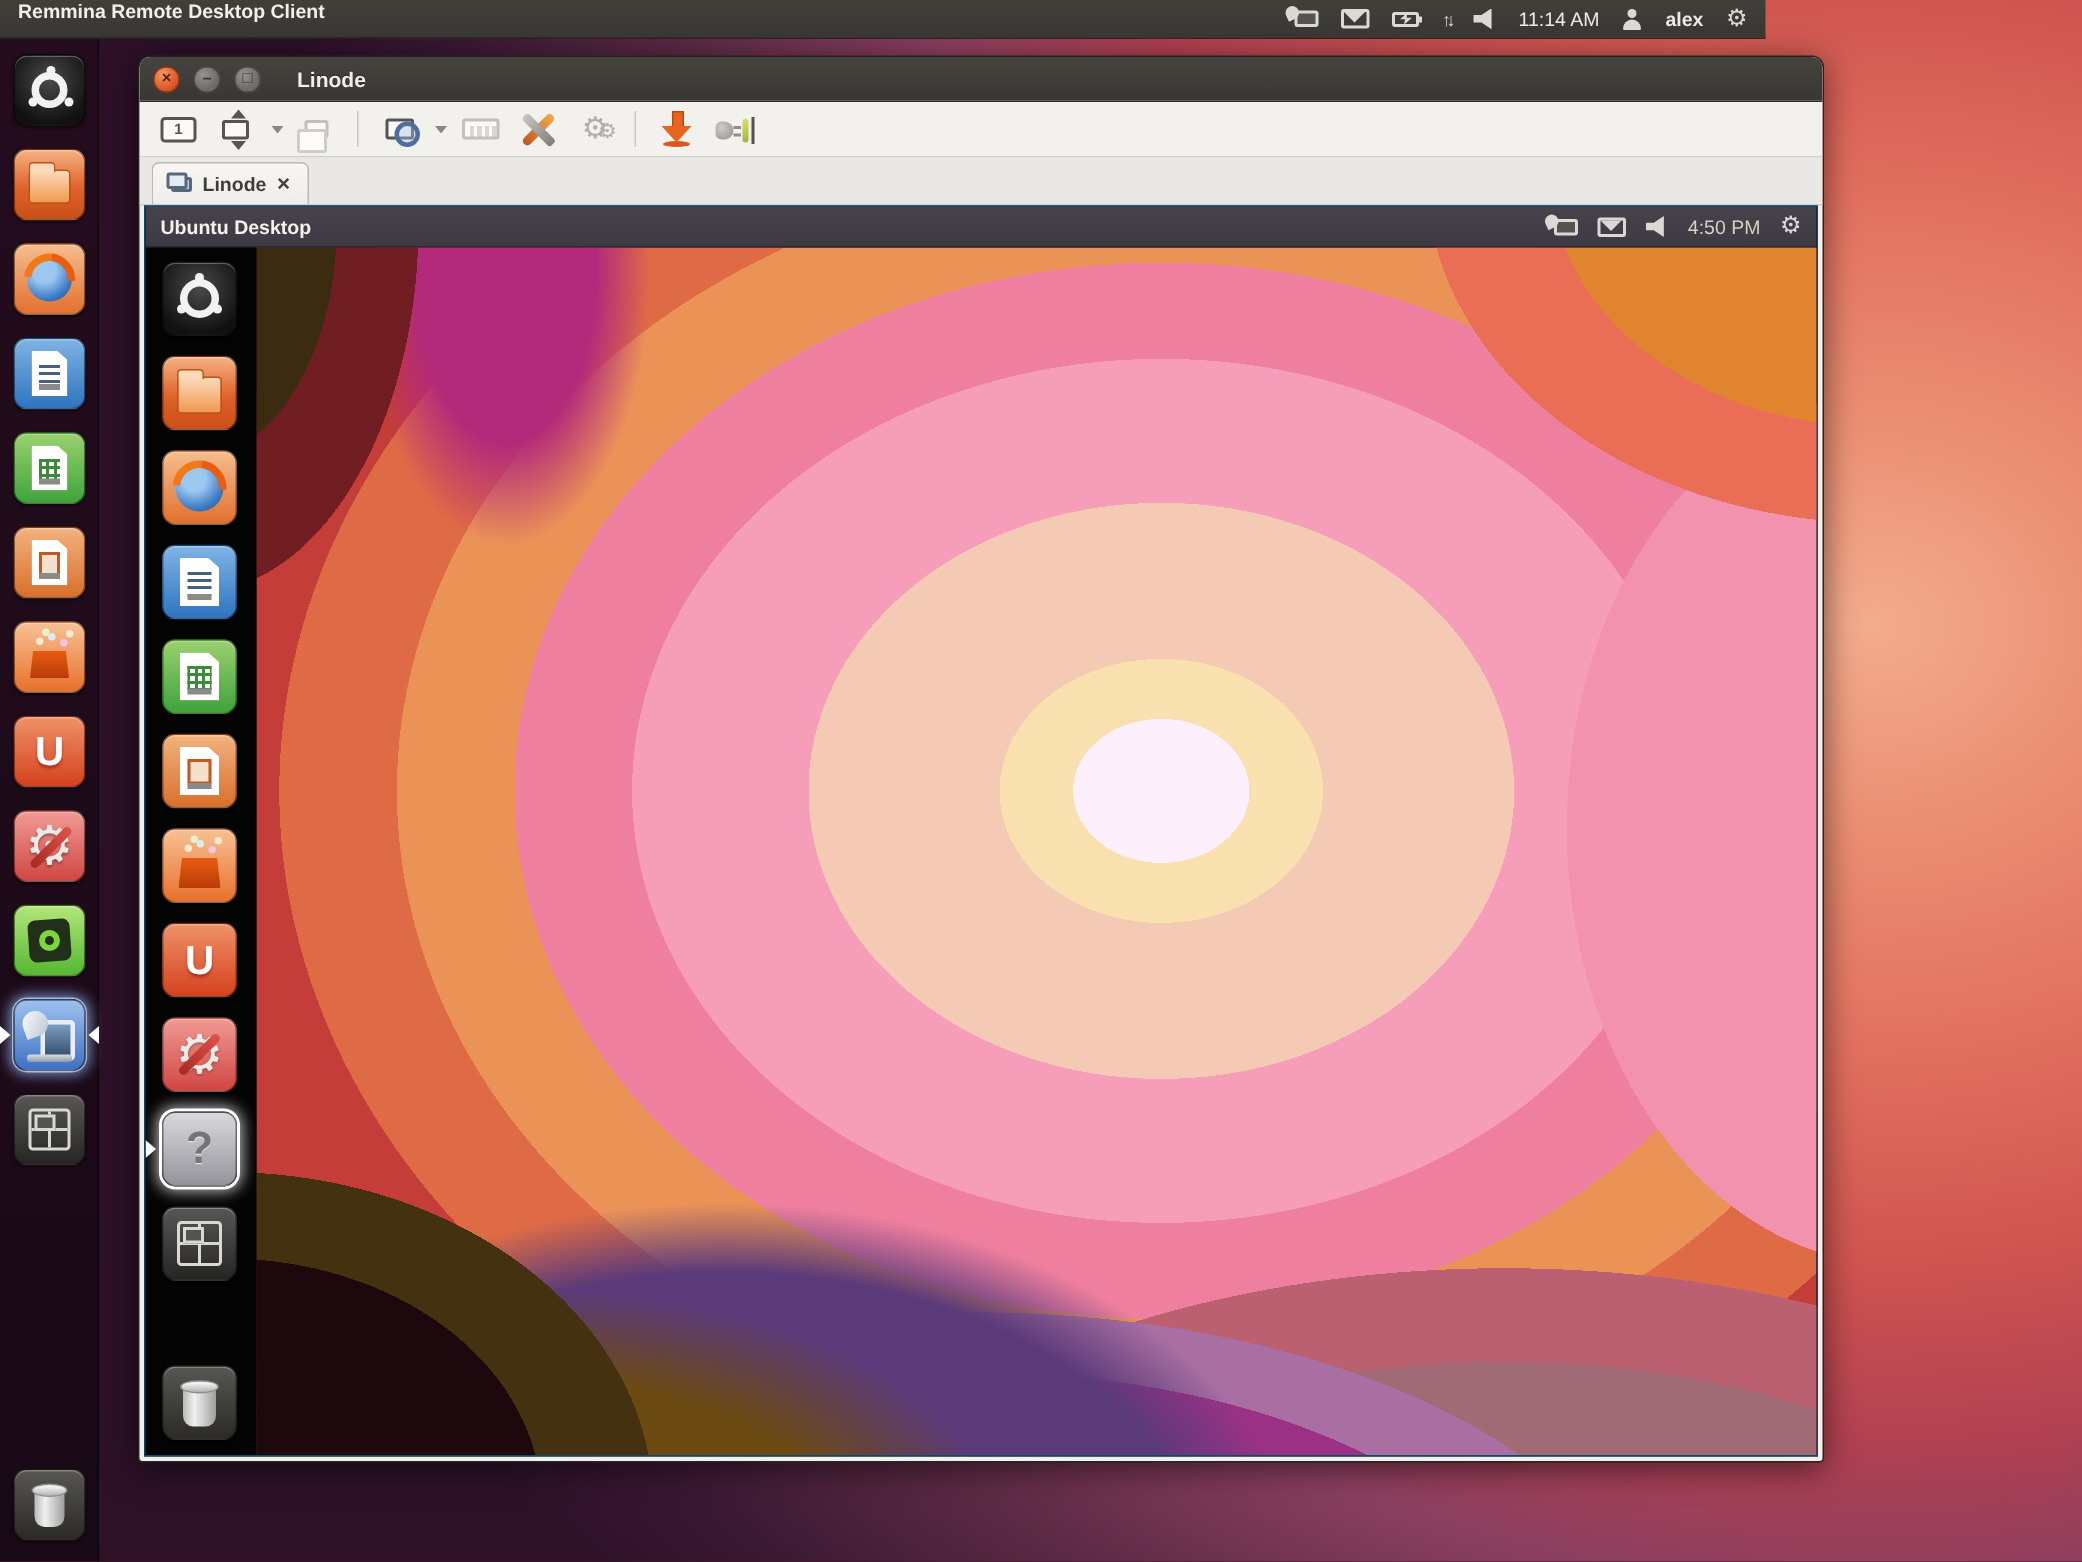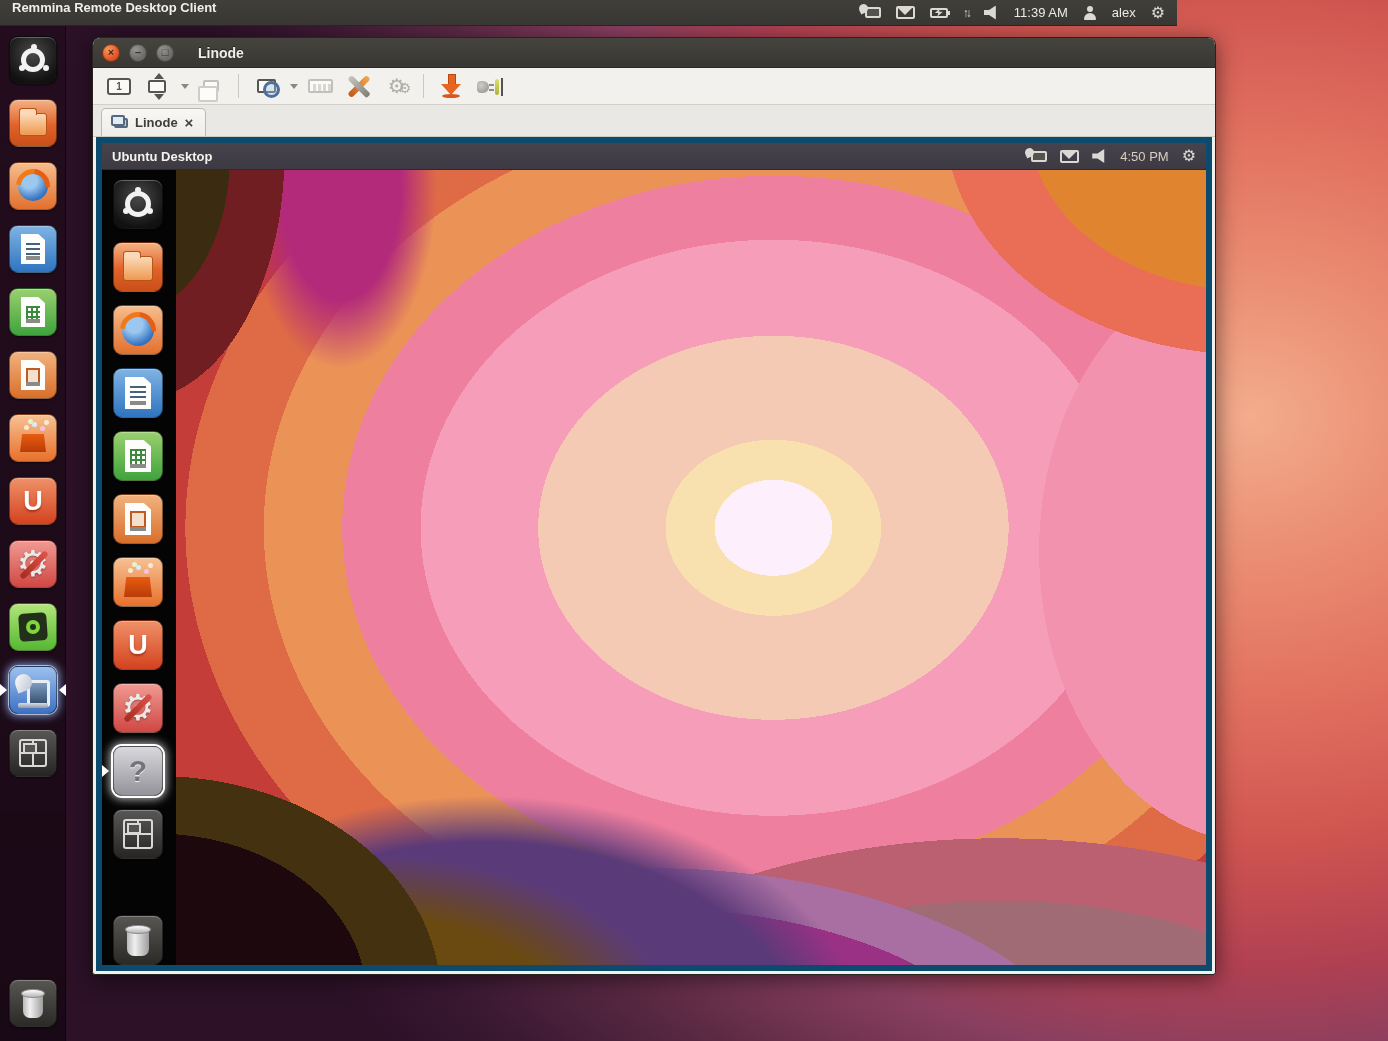--- a/index.html
+++ b/index.html
@@ -261,7 +261,7 @@
     <span class="ti ti-vol">
         <span class="ti-vol-w"></span>
       </span>
-    <span class="time">11:39 AM</span>
+    <span class="time">11:14 AM</span>
     <span class="ti ti-user"></span>
     <span class="uname">alex</span>
     <span class="ti ti-gear">⚙</span>

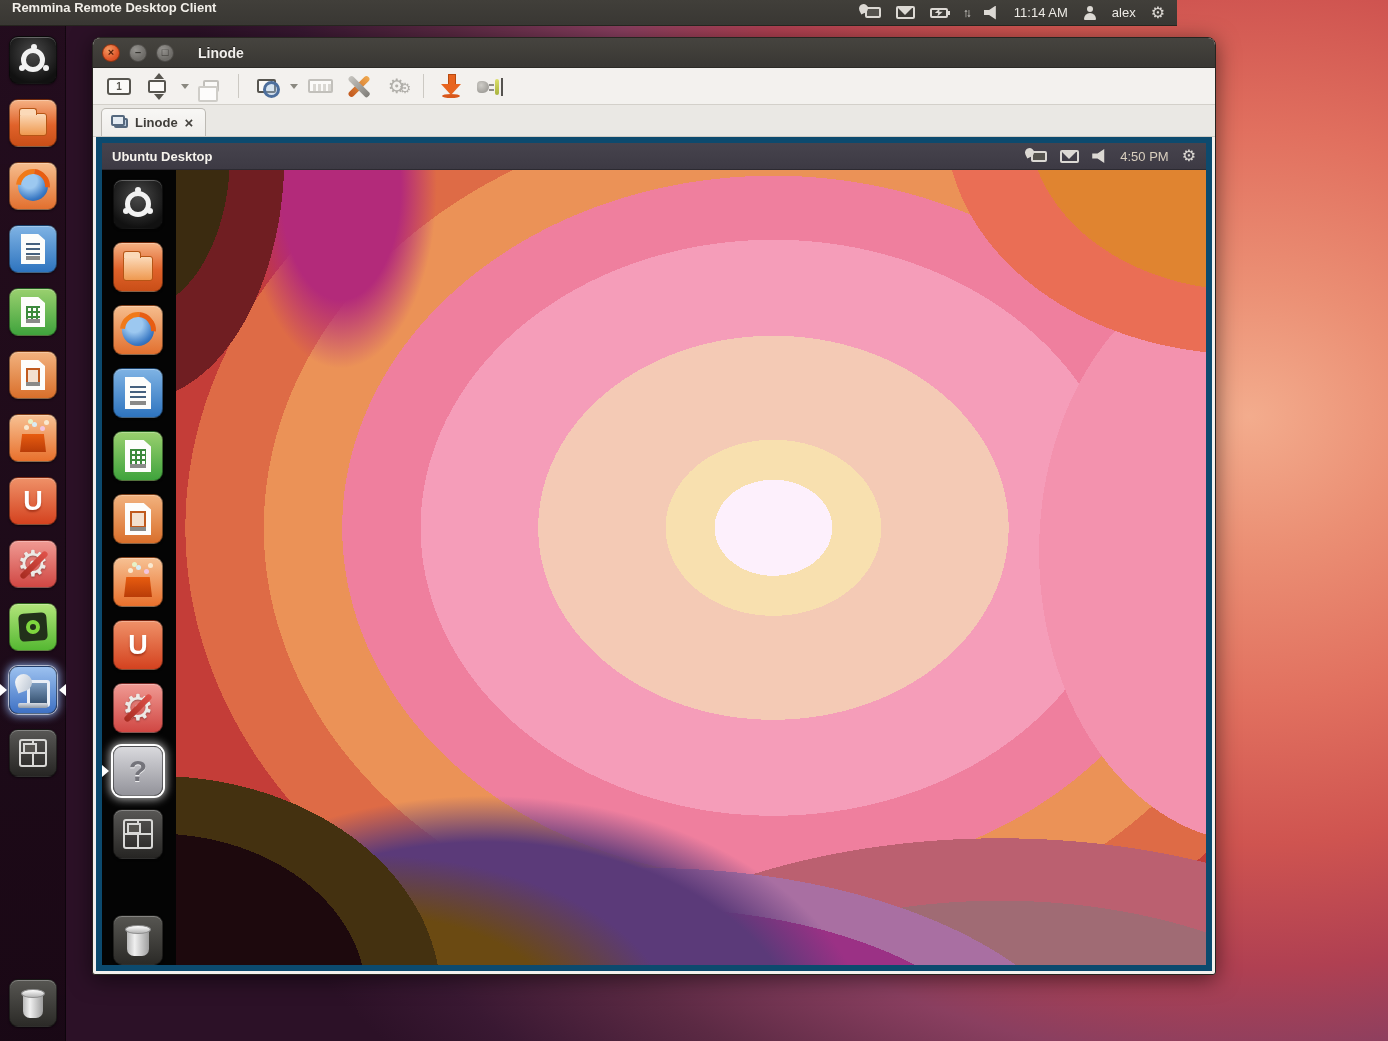--- a/index.html
+++ b/index.html
@@ -25,7 +25,7 @@
   .host-panel .ptitle{ font-size:13px; font-weight:bold; padding-left:12px; color:#f2efe9;}
   .tray{ display:flex; align-items:center; gap:15px; padding-right:12px; }
   .tray .time{ font-size:13px; color:#eceae5; }
-  .tray .uname{ font-size:13px; color:#eceae5; }
+  .tray .uname{ font-size:13px; color:#eceae5;font-weight:bold; }
 
   
   .ti{ position:relative; display:inline-block; }

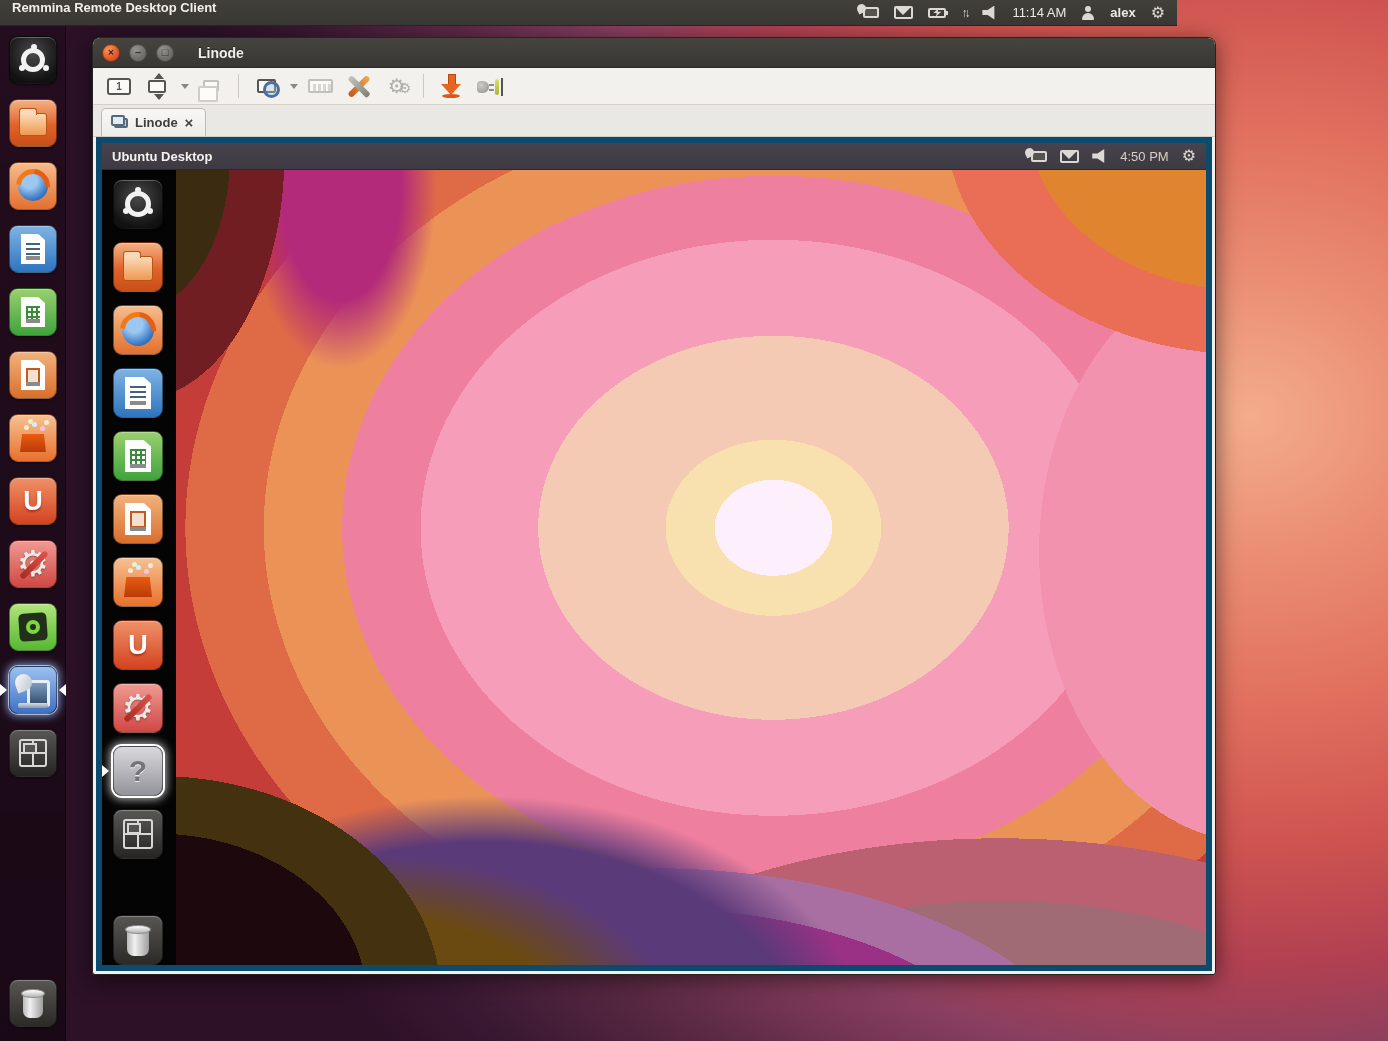--- a/index.html
+++ b/index.html
@@ -218,7 +218,7 @@
   .tab-close{ font-size:15px; font-weight:900; color:#45433f; line-height:1;}
 
   .viewport{ flex:1; margin:0 3px 3px 3px; position:relative; background:#000; overflow:hidden;
-    border:6px solid #0c4a6e;}
+    border:1px solid #0c4a6e;}
 
   
   .r-bar{ position:absolute; left:0; top:0; right:0; height:27px;

